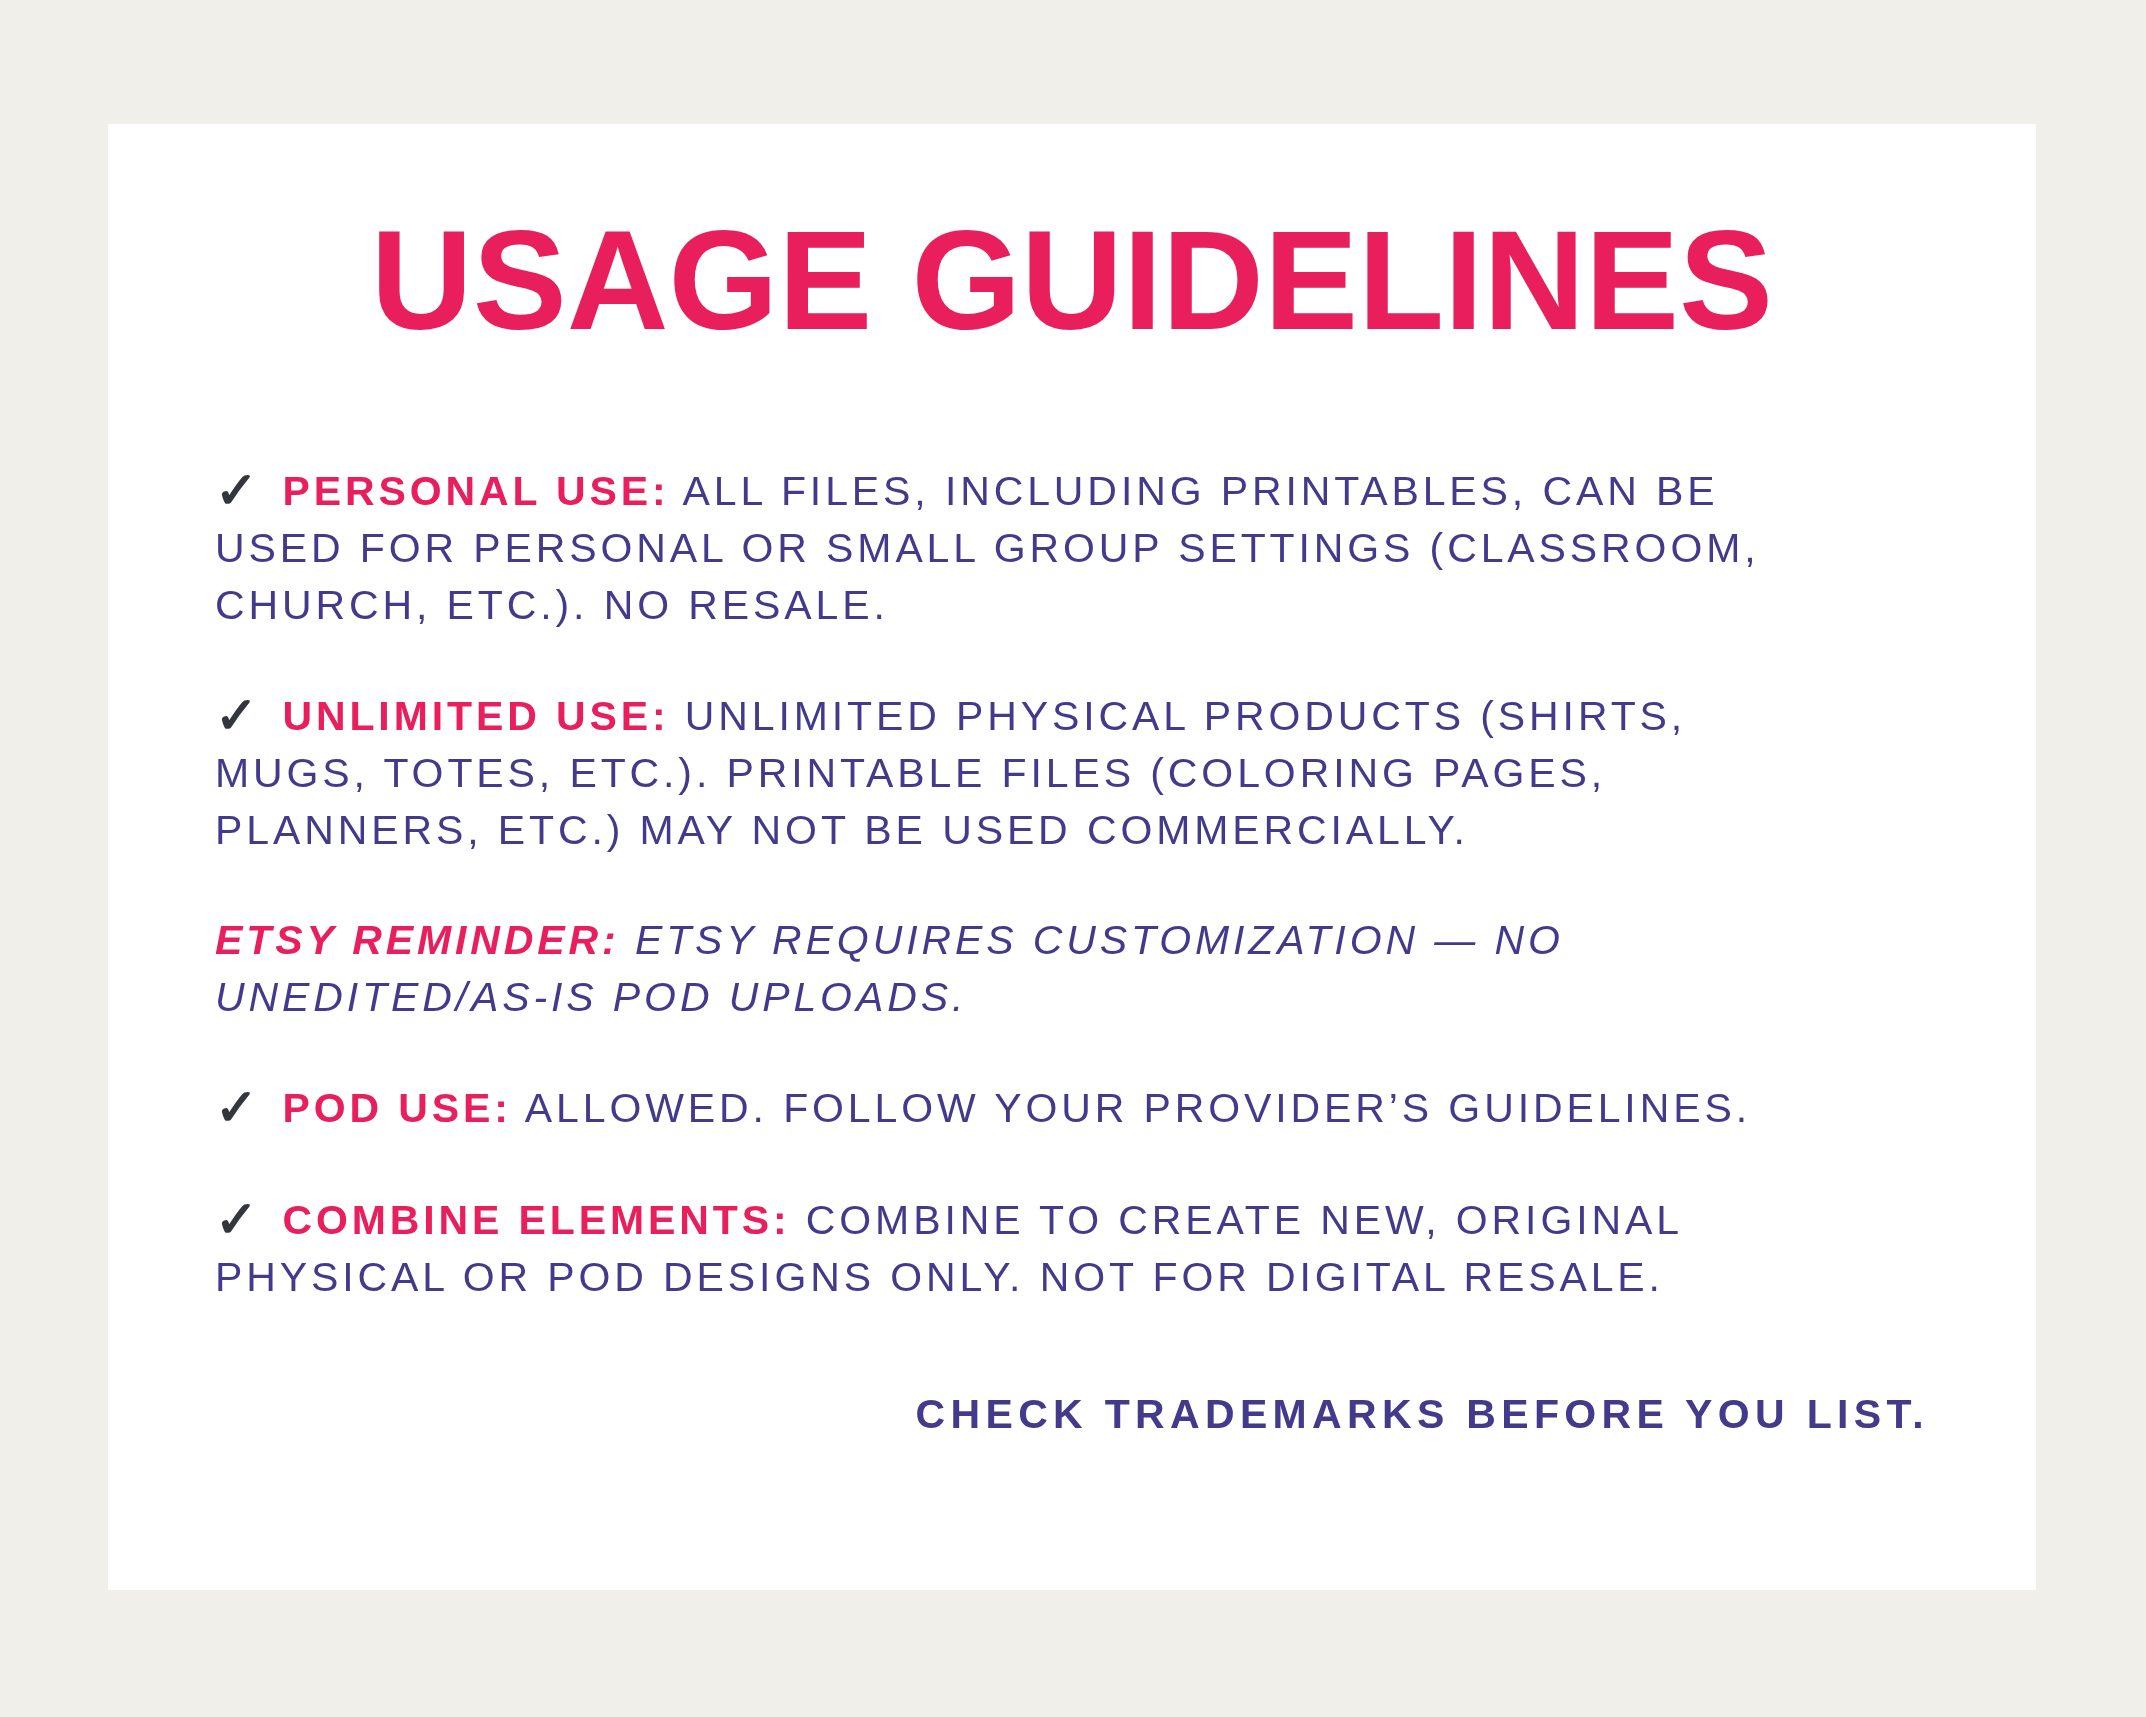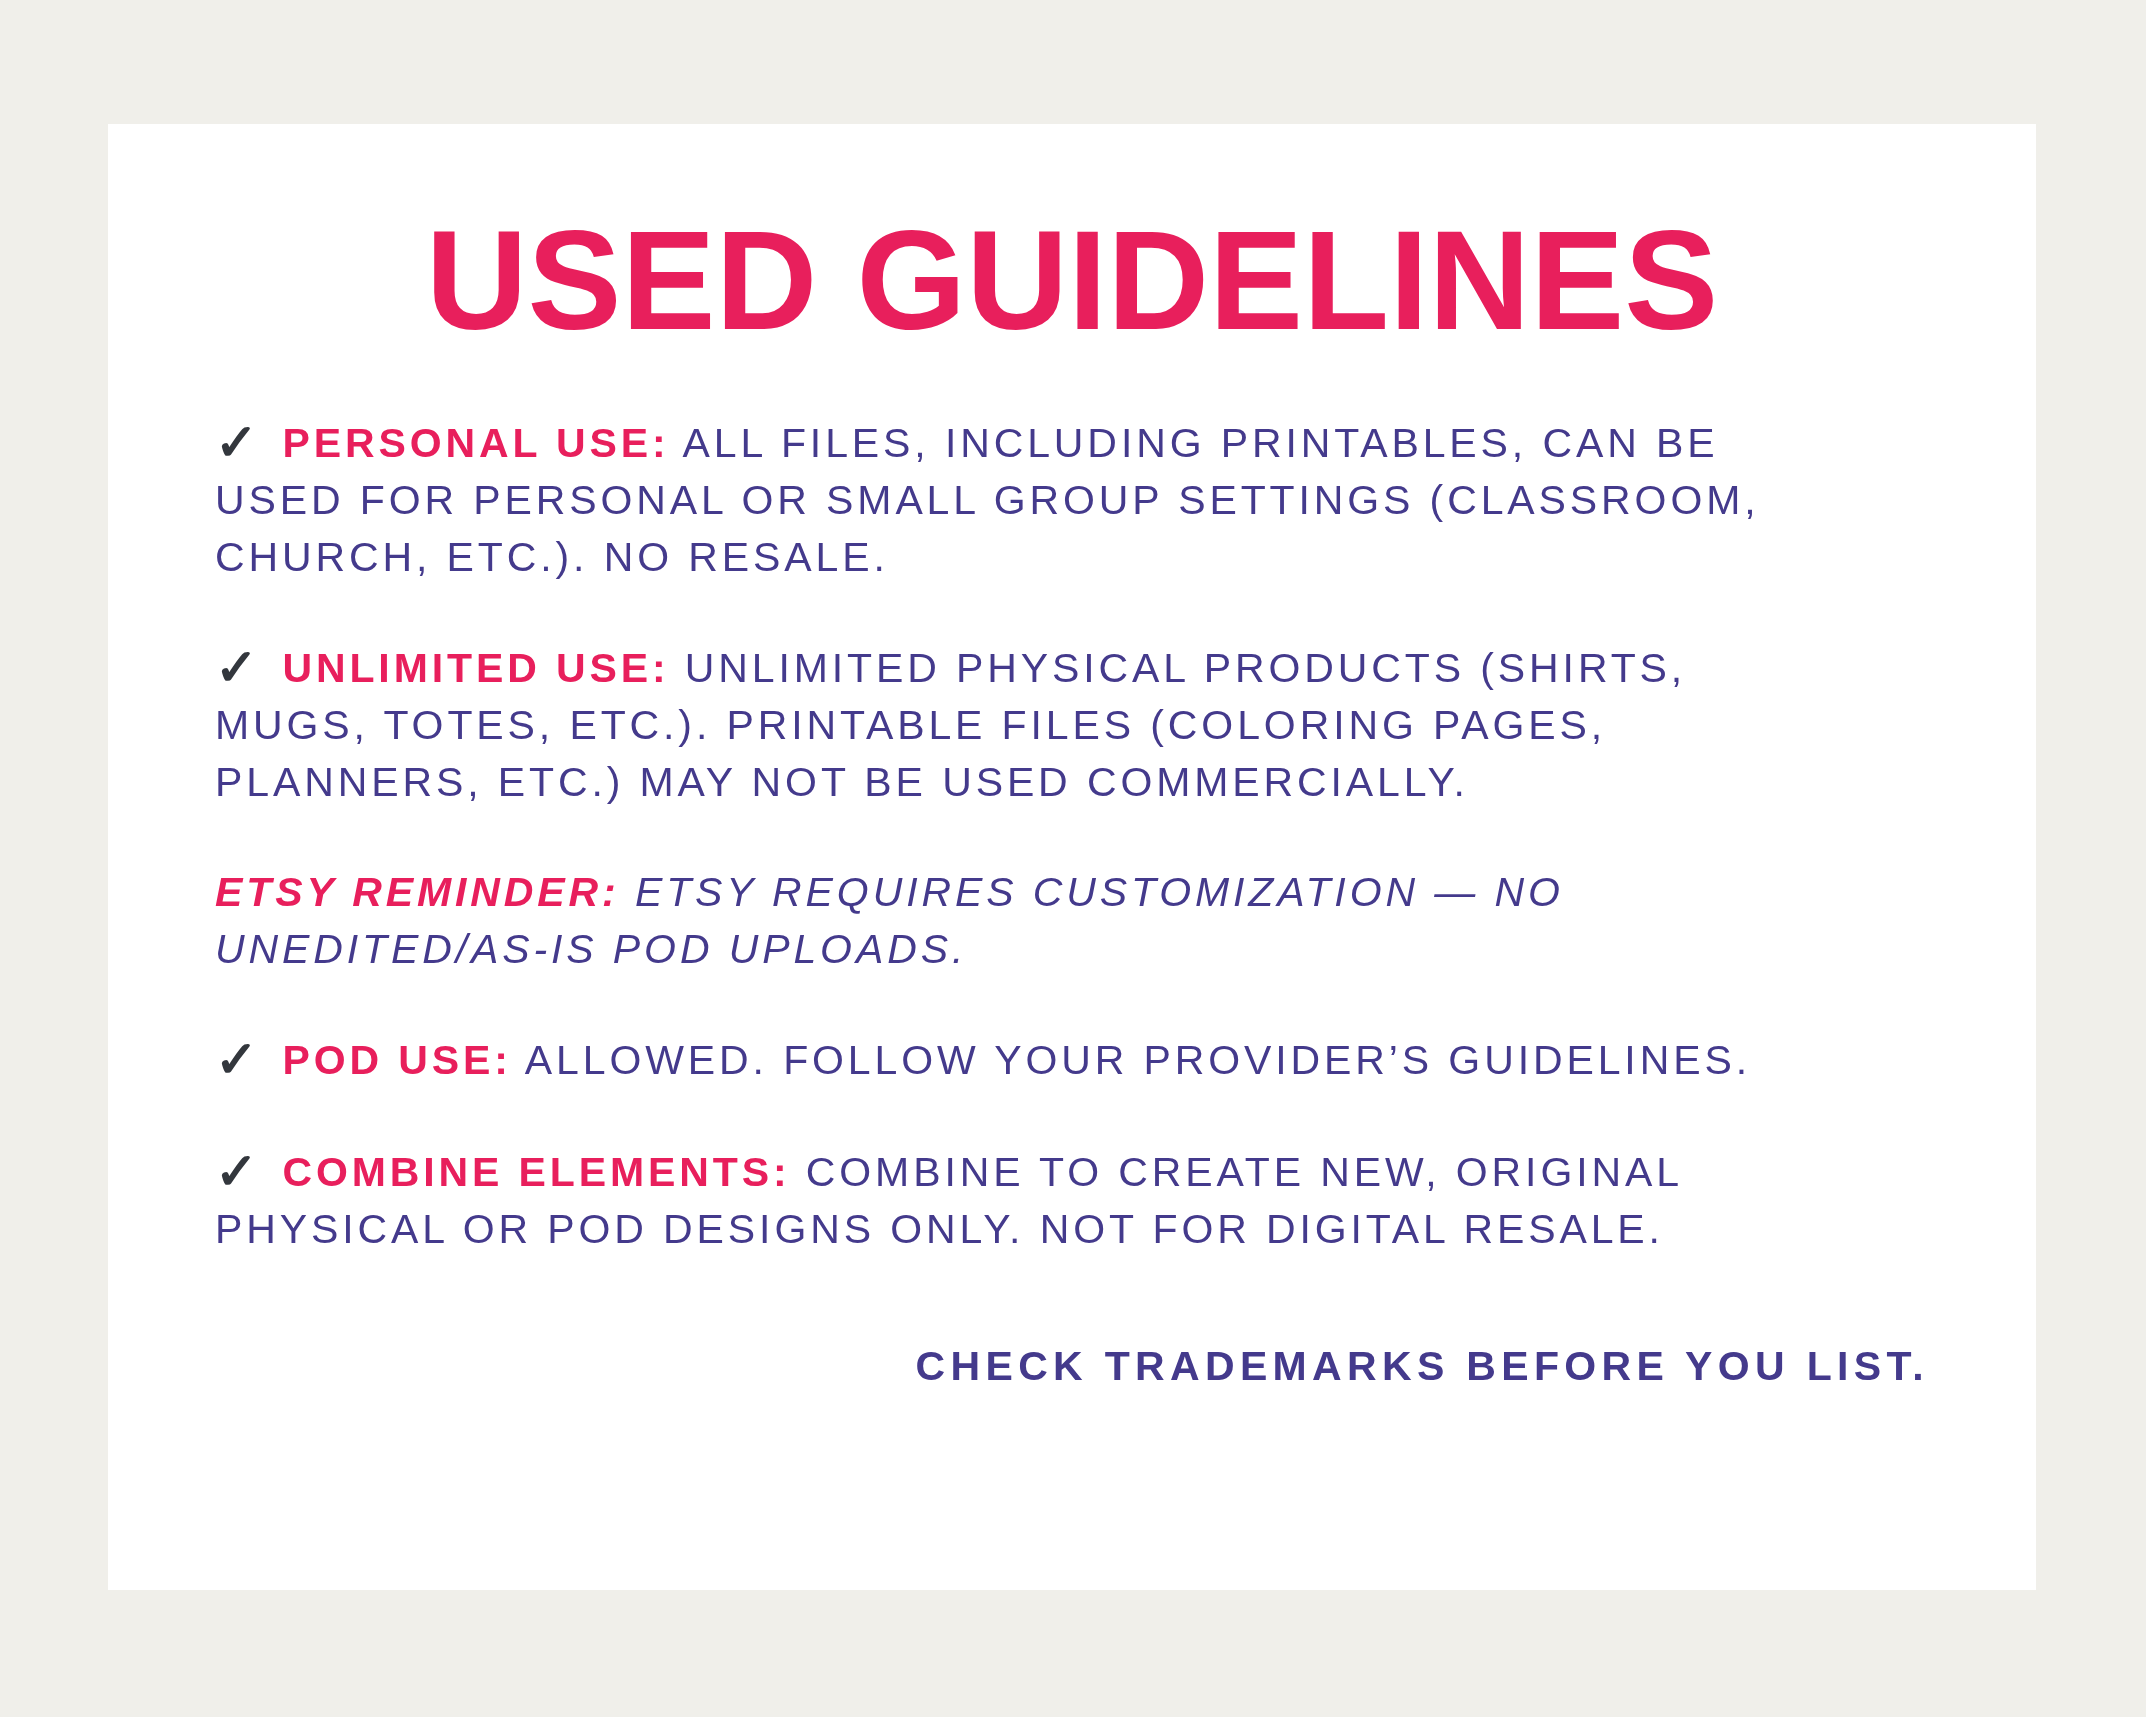--- a/index.html
+++ b/index.html
@@ -61,7 +61,7 @@
 
 <div class="card">
 
-  <h1 class="title">USED GUIDELINES</h1>
+  <h1 class="title">USAGE GUIDELINES</h1>
 
   <div class="content">
 

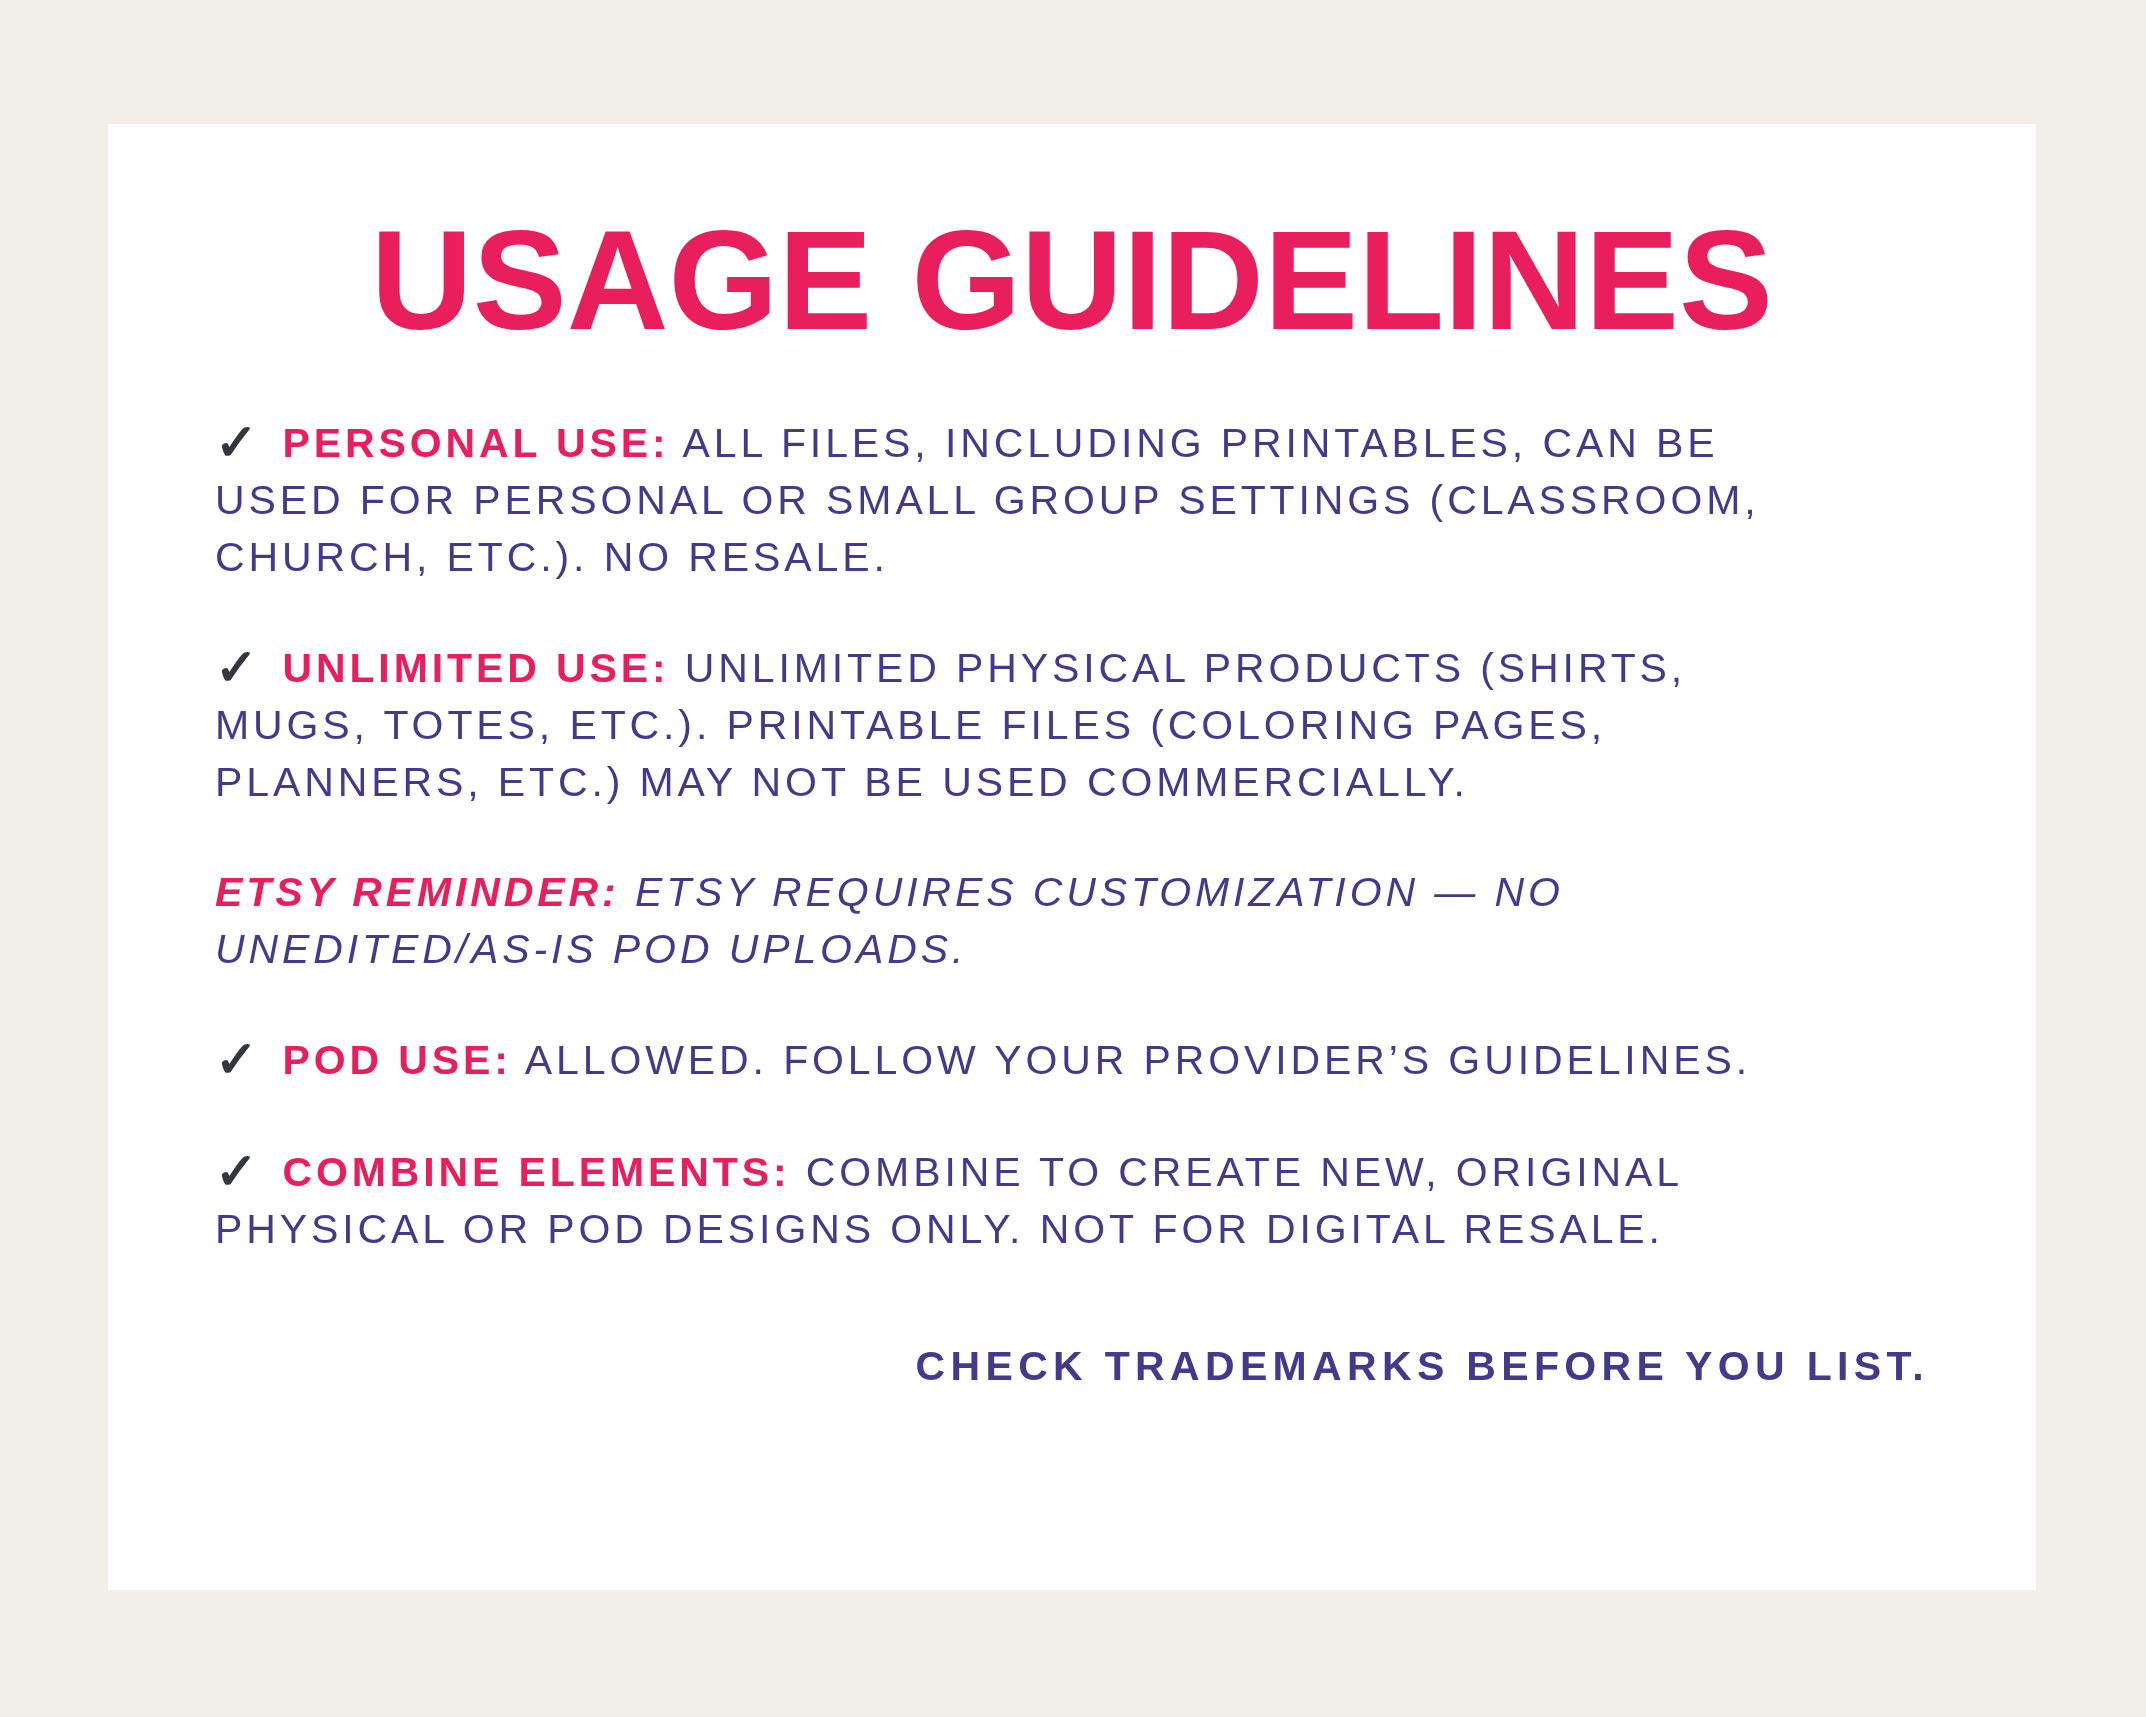--- a/index.html
+++ b/index.html
@@ -25,7 +25,7 @@
     margin-top: 19px;
     white-space: nowrap;
   }
-  .content { margin-top: 52px; }
+  .content { margin-top: 100px; }
   p.item {
     font-size: 41px;
     line-height: 57px;

